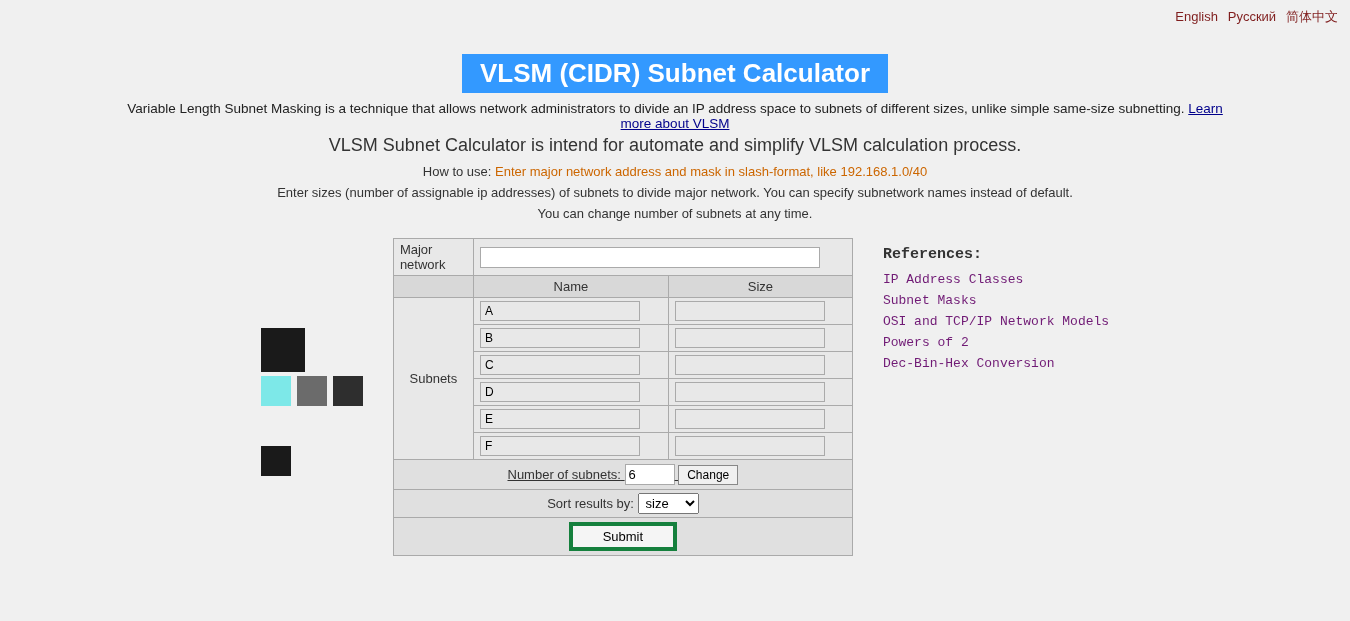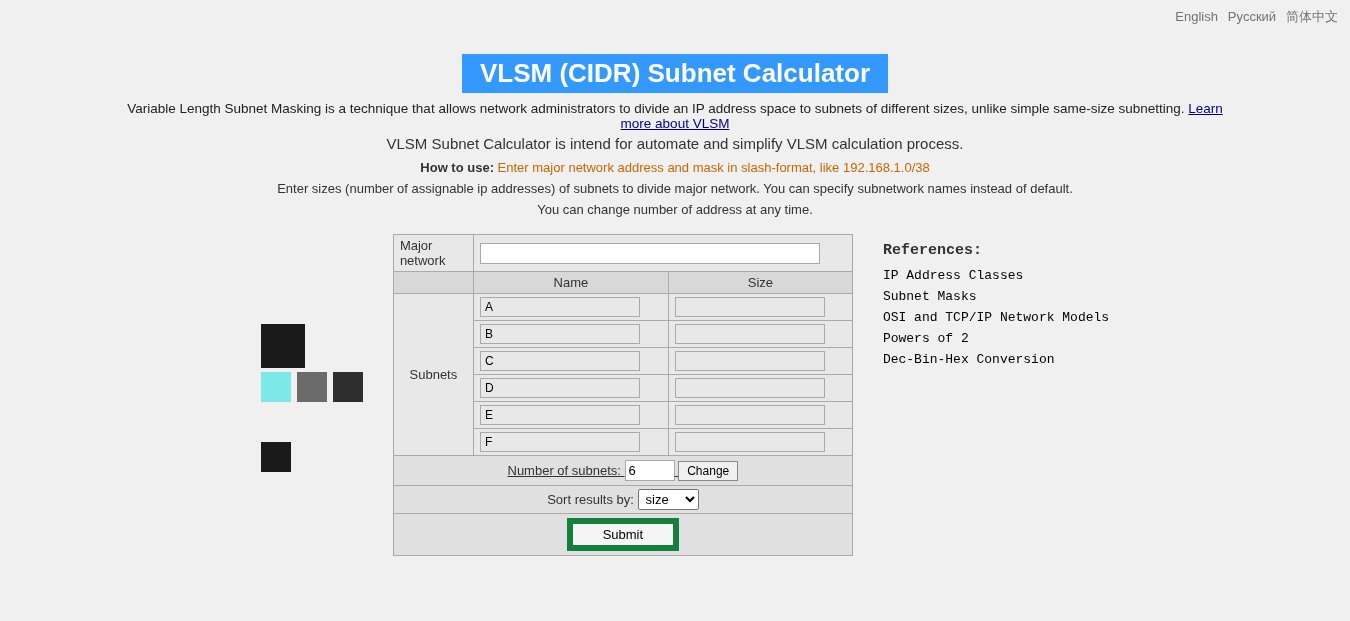--- a/index.html
+++ b/index.html
@@ -14,7 +14,7 @@
       padding: 8px 12px 4px;
     }
     .lang-bar a {
-      color: #737373;
+      color: #7f1d1d;
       text-decoration: none;
       margin-left: 6px;
       font-size: 13px;

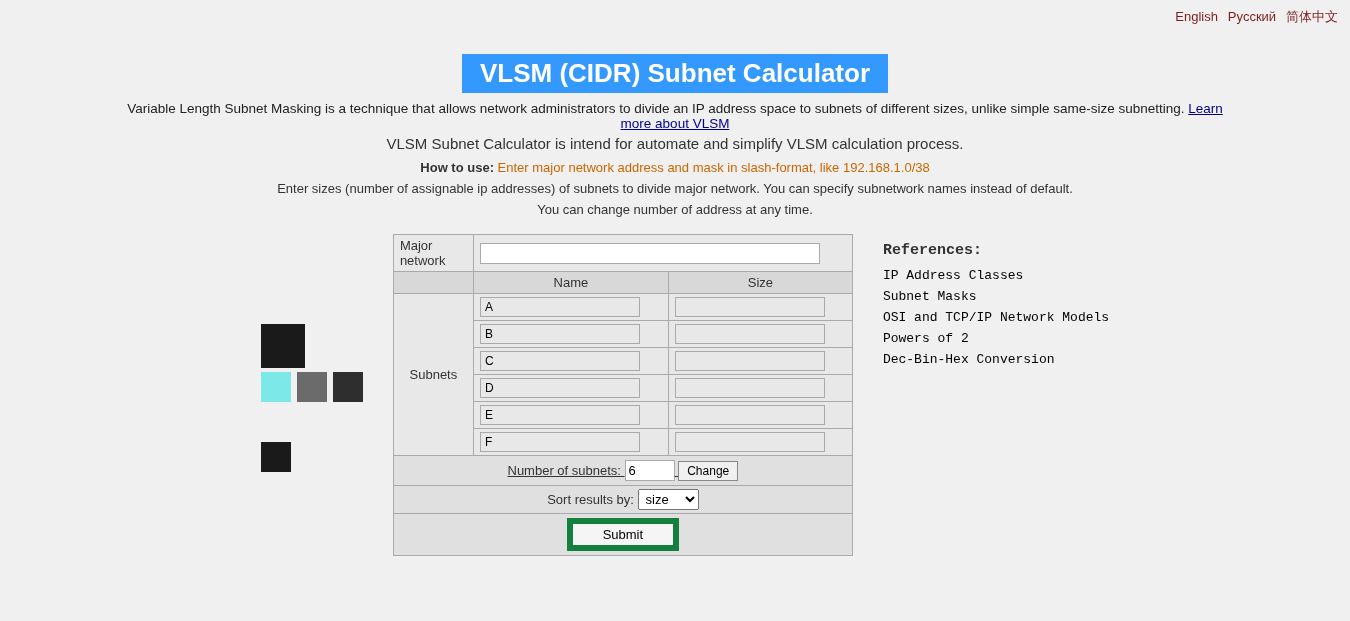--- a/index.html
+++ b/index.html
@@ -45,7 +45,7 @@
     .desc2 {
       text-align: center;
       margin: 4px auto 2px;
-      font-size: 15px;
+      font-size: 18px;
     }
 
     .howto {

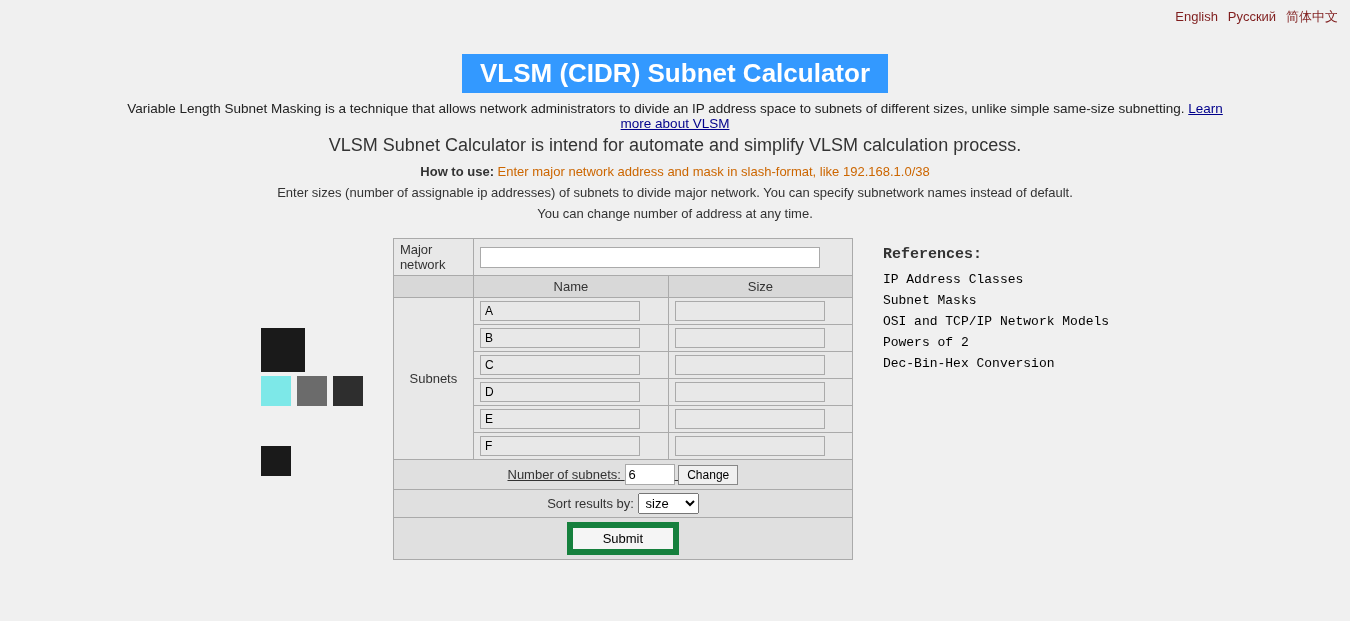--- a/index.html
+++ b/index.html
@@ -54,7 +54,7 @@
       margin: 6px auto 2px;
       line-height: 1.6;
     }
-    .howto strong { font-weight: bold; }
+    .howto strong { font-weight: normal; }
     .howto .highlight { color: #cc6600; }
 
     .main-area {

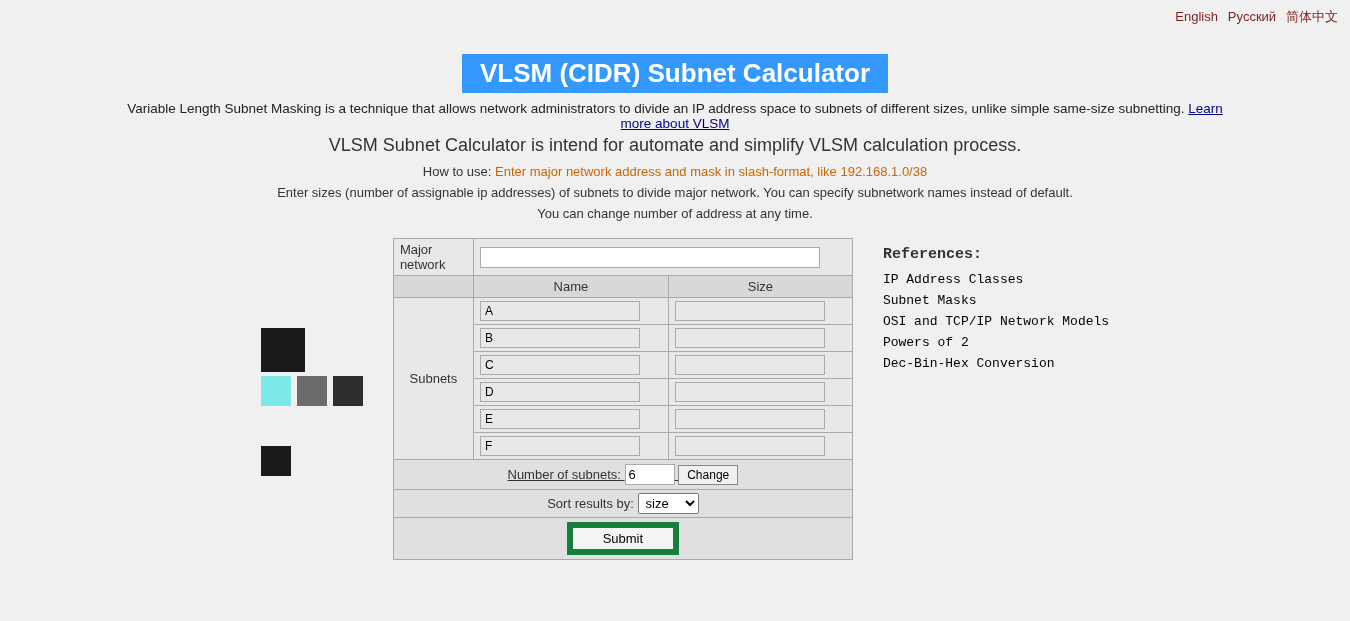--- a/index.html
+++ b/index.html
@@ -240,7 +240,7 @@
 
 <div class="howto">
   <div><strong>How to use:</strong>
-   <span class="highlight">Enter major network address and mask in slash-format, like 192.168.1.0/38</span></div>
+   <span class="highlight">Enter major network address and mask in slash-format, like 192.168.1.0/40</span></div>
   <div>Enter sizes (number of assignable ip addresses) of subnets to divide major network. You can specify subnetwork names instead of default.</div>
   <div>You can change number of address at any time.</div>
 </div>

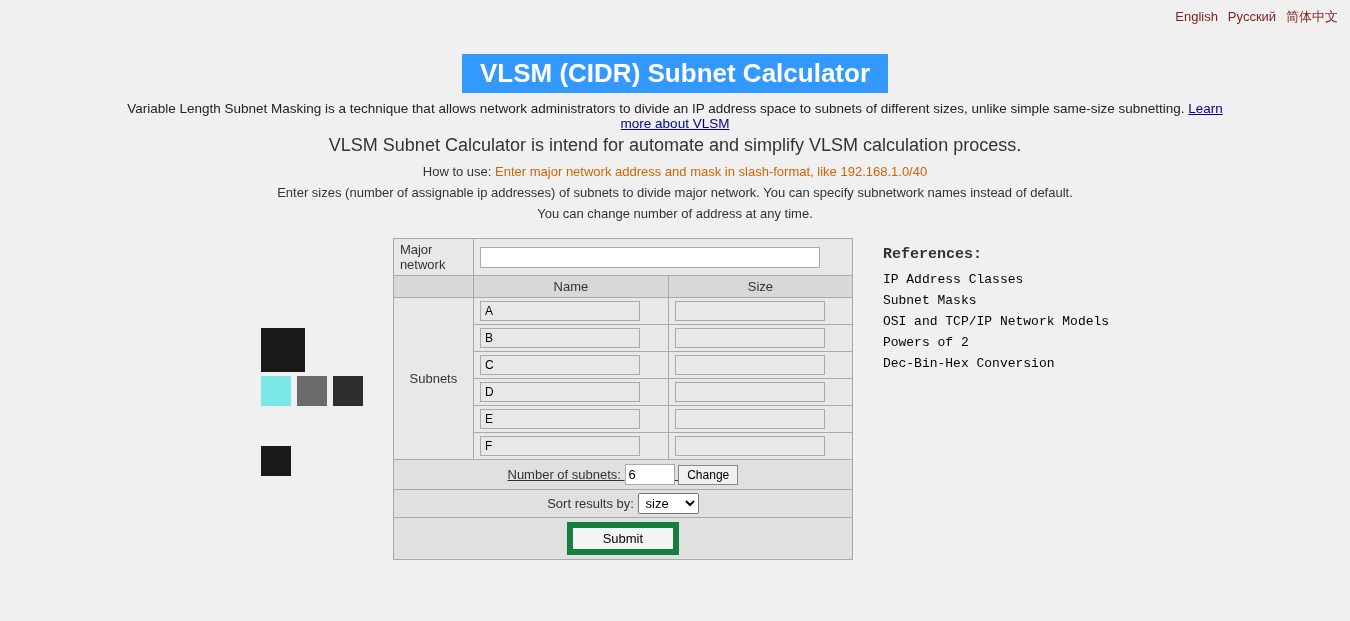--- a/index.html
+++ b/index.html
@@ -242,7 +242,7 @@
   <div><strong>How to use:</strong>
    <span class="highlight">Enter major network address and mask in slash-format, like 192.168.1.0/40</span></div>
   <div>Enter sizes (number of assignable ip addresses) of subnets to divide major network. You can specify subnetwork names instead of default.</div>
-  <div>You can change number of address at any time.</div>
+  <div>You can change number of subnets at any time.</div>
 </div>
 
 <div class="main-area">

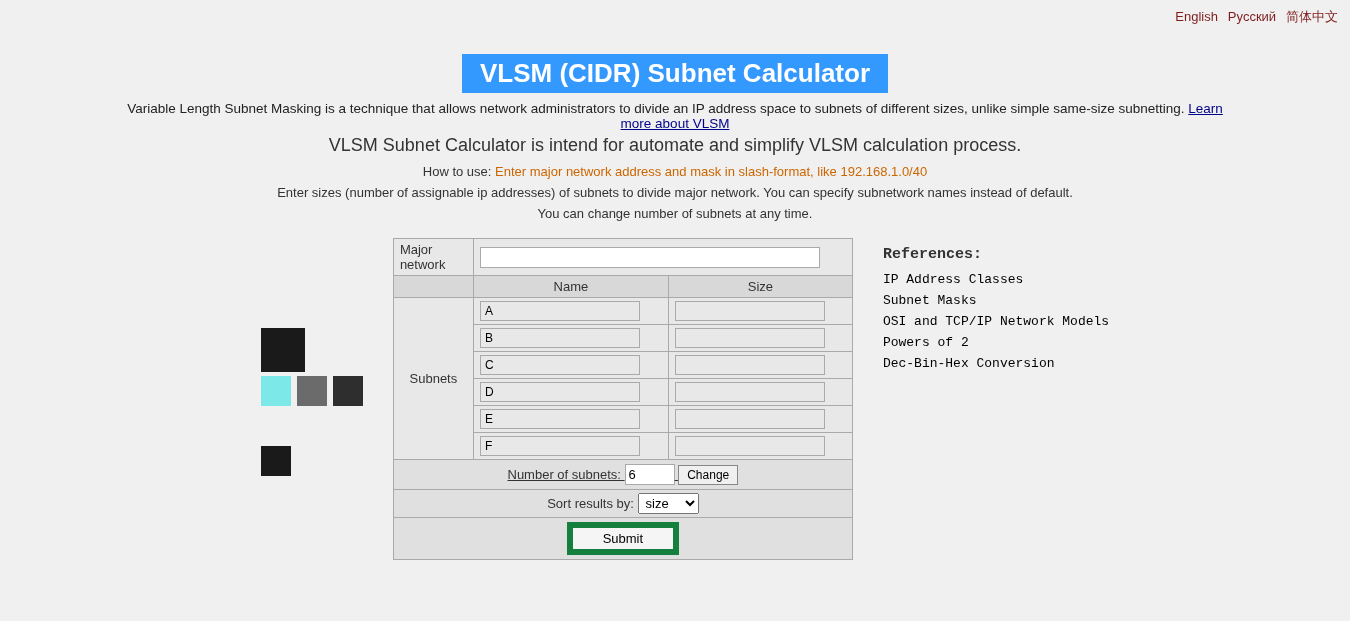--- a/index.html
+++ b/index.html
@@ -209,7 +209,7 @@
       margin-bottom: 5px;
     }
     .references ul li a {
-      color: #000000;
+      color: #701a75;
       font-size: 13px;
       text-decoration: none;
     }

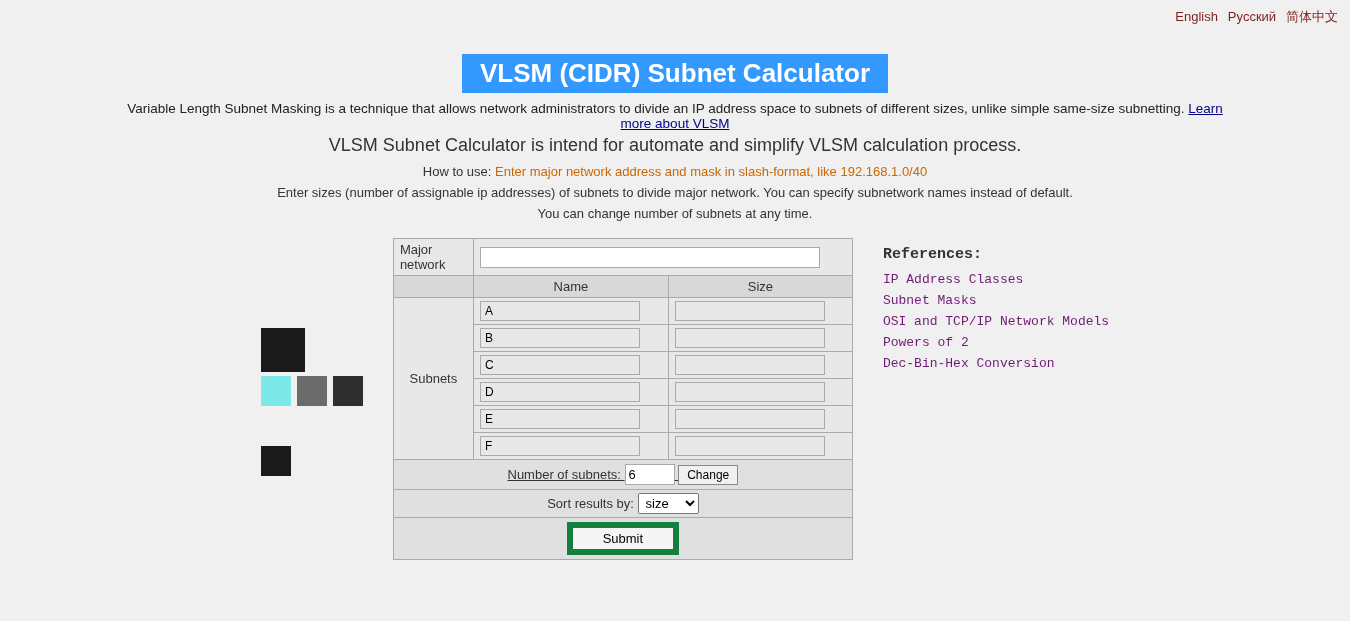--- a/index.html
+++ b/index.html
@@ -189,7 +189,7 @@
       padding: 3px 30px;
       cursor: pointer;
       background: #f5f5f5;
-      border: 6px solid #15803d;
+      border: 4px solid #15803d;
     }
 
     .references {

